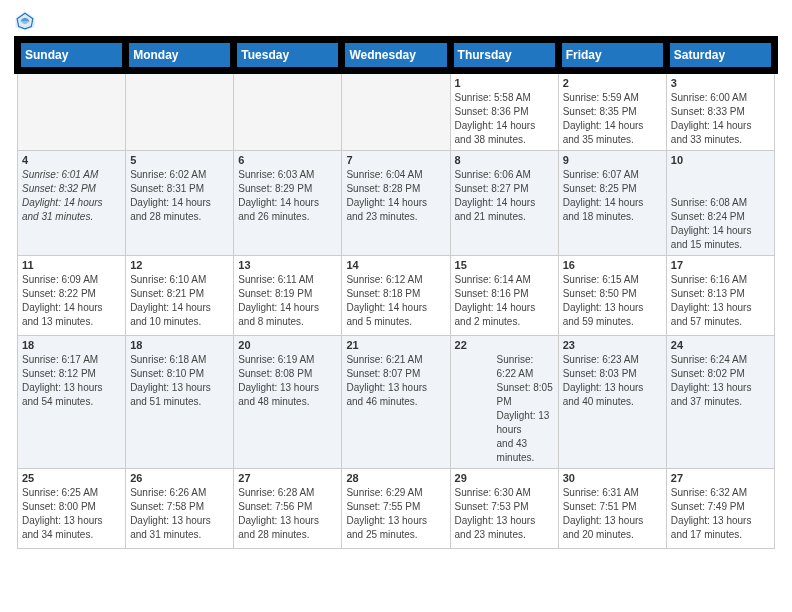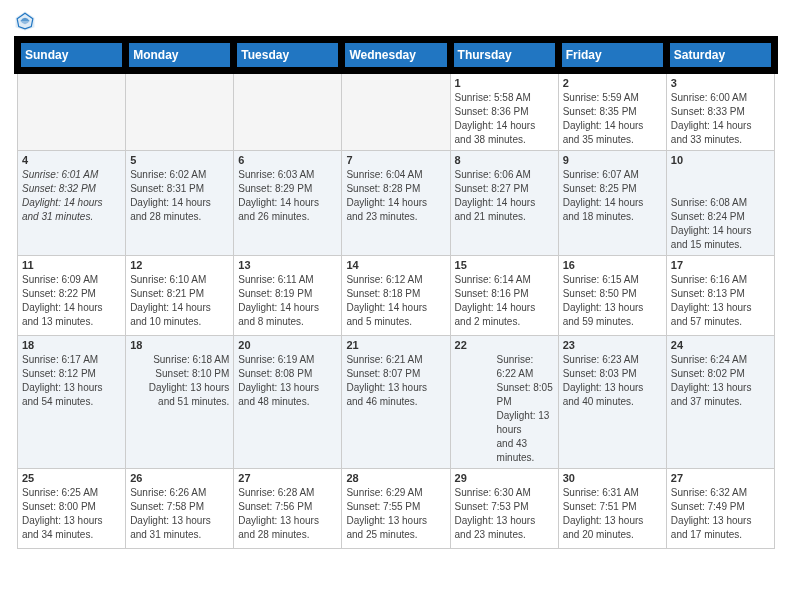--- a/index.html
+++ b/index.html
@@ -274,7 +274,7 @@
           </td>
           <td>
             <span class="day-number">18</span>
-            <div class="day-info" style="white-space: pre-line; text-align: right;">Sunrise: 6:18 AM
+            <div class="day-info" style="white-space: pre-line;">Sunrise: 6:18 AM
 Sunset: 8:10 PM
 Daylight: 13 hours
 and 51 minutes.</div>

